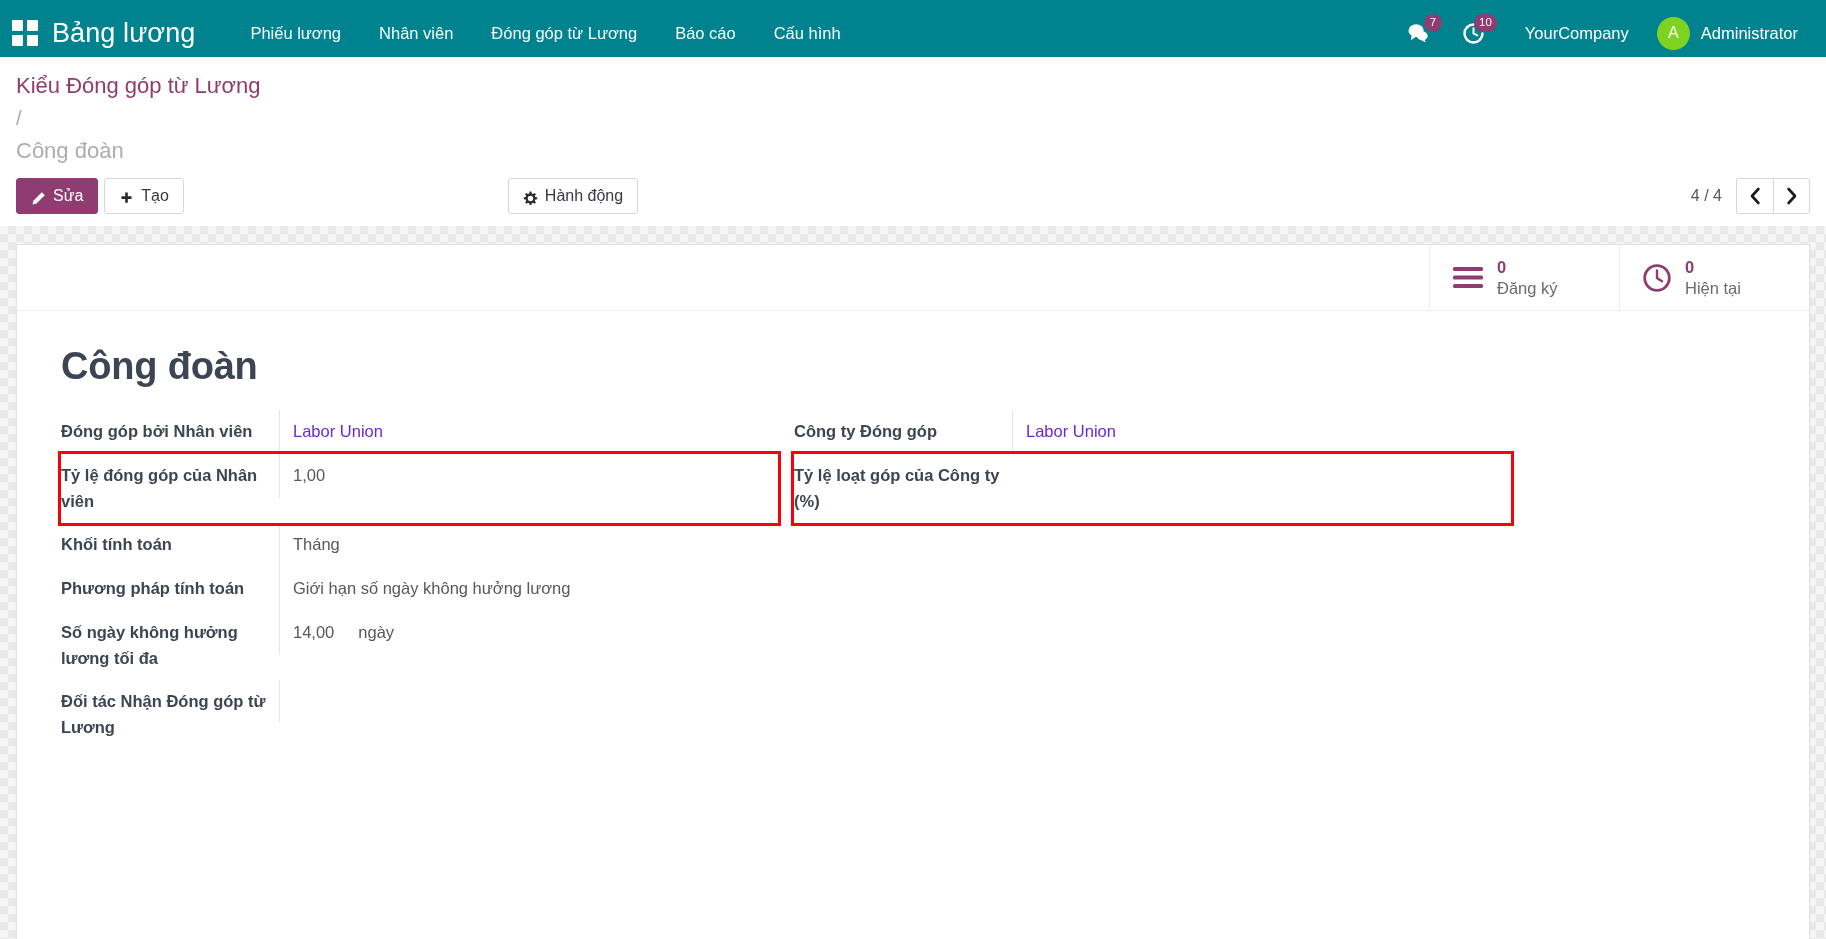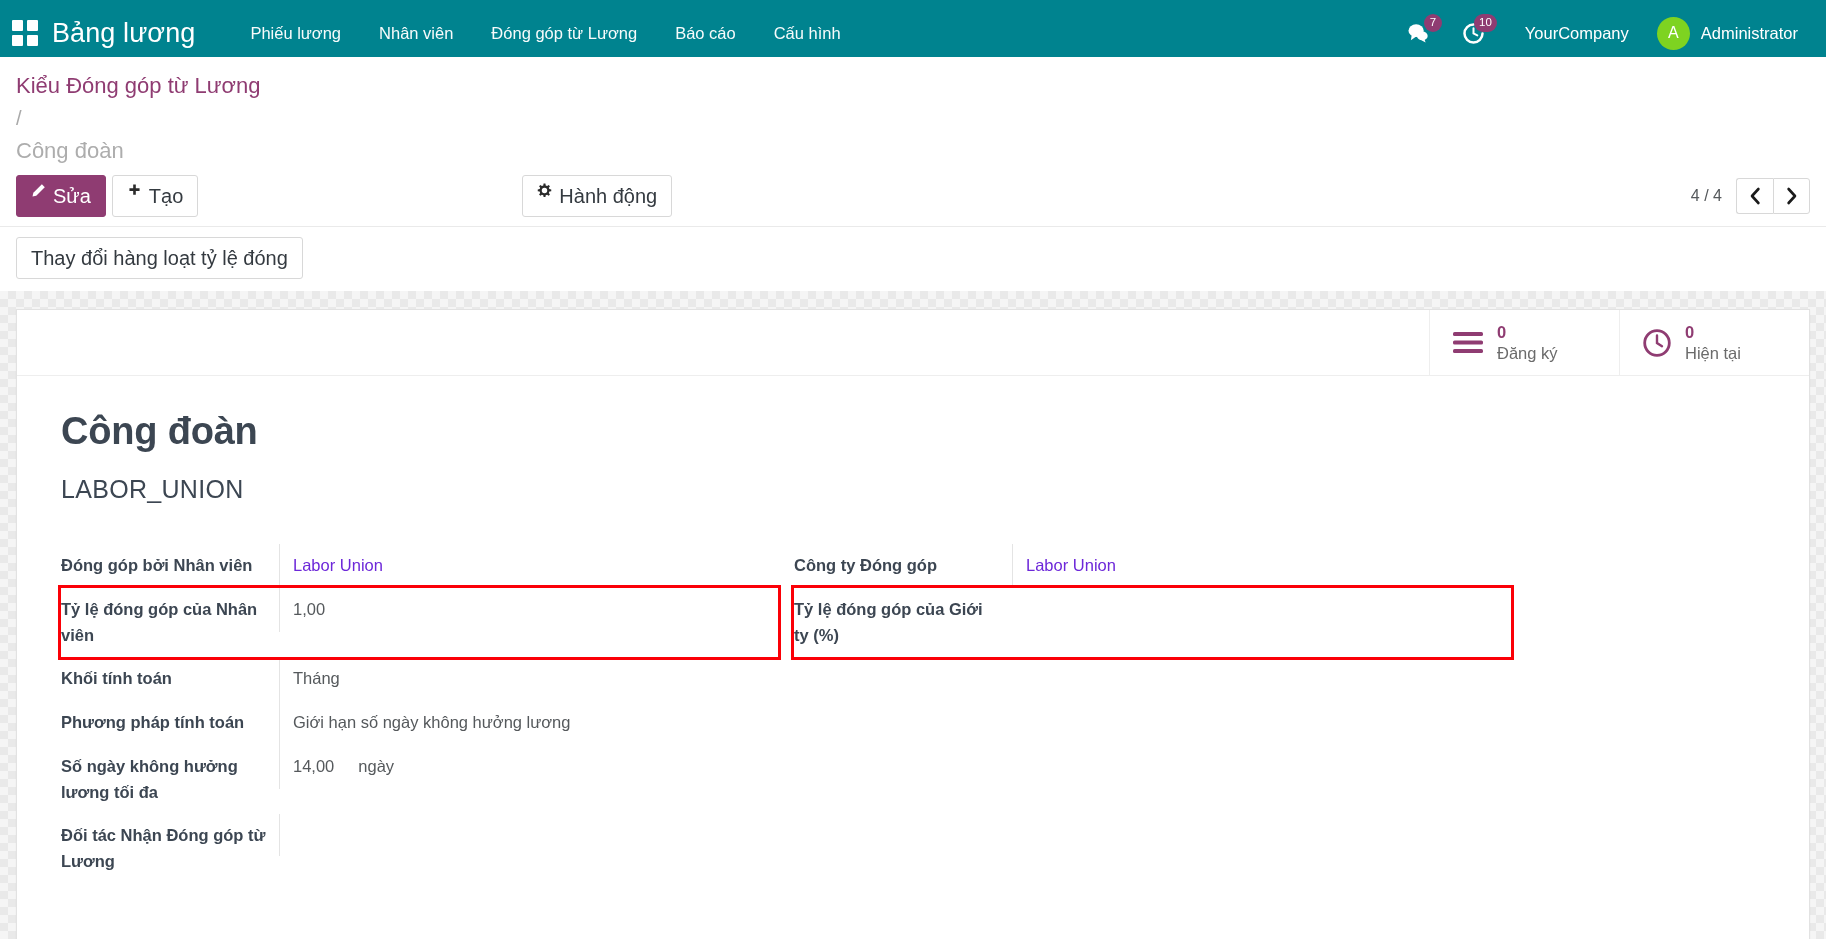--- a/index.html
+++ b/index.html
@@ -124,7 +124,7 @@
     height: 56px;
   }
   .btn {
-    font-size: 20px;
+    font-size: 16px;
     border: 1px solid #d8d8d8;
     background: #ffffff;
     color: #343a40;
@@ -132,7 +132,7 @@
     border-radius: 3px;
     cursor: pointer;
     display: inline-flex;
-    align-items: flex-start;
+    align-items: flex-end;
     gap: 7px;
     white-space: nowrap;
     font-family: "Liberation Sans", sans-serif;

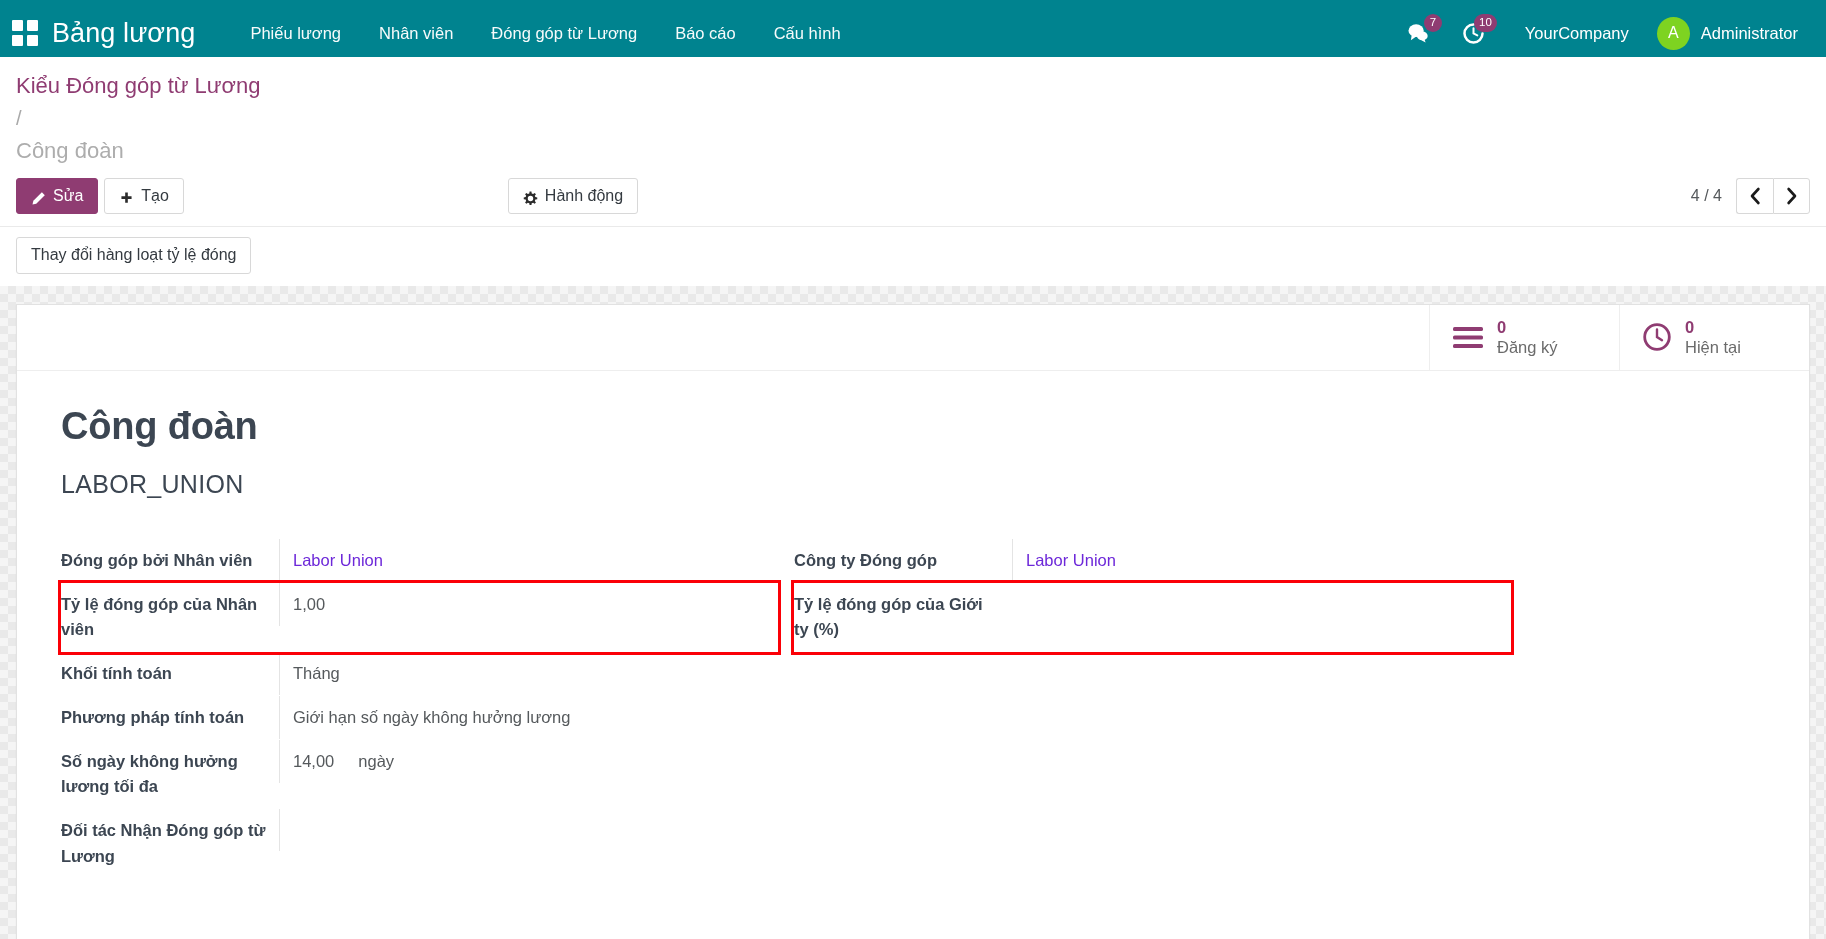--- a/index.html
+++ b/index.html
@@ -358,9 +358,6 @@
     </div>
   </div>
 
-  <div class="cp-bottom">
-    <button class="btn">Thay đổi hàng loạt tỷ lệ đóng</button>
-  </div>
 </div>
 
 <div class="content-area">

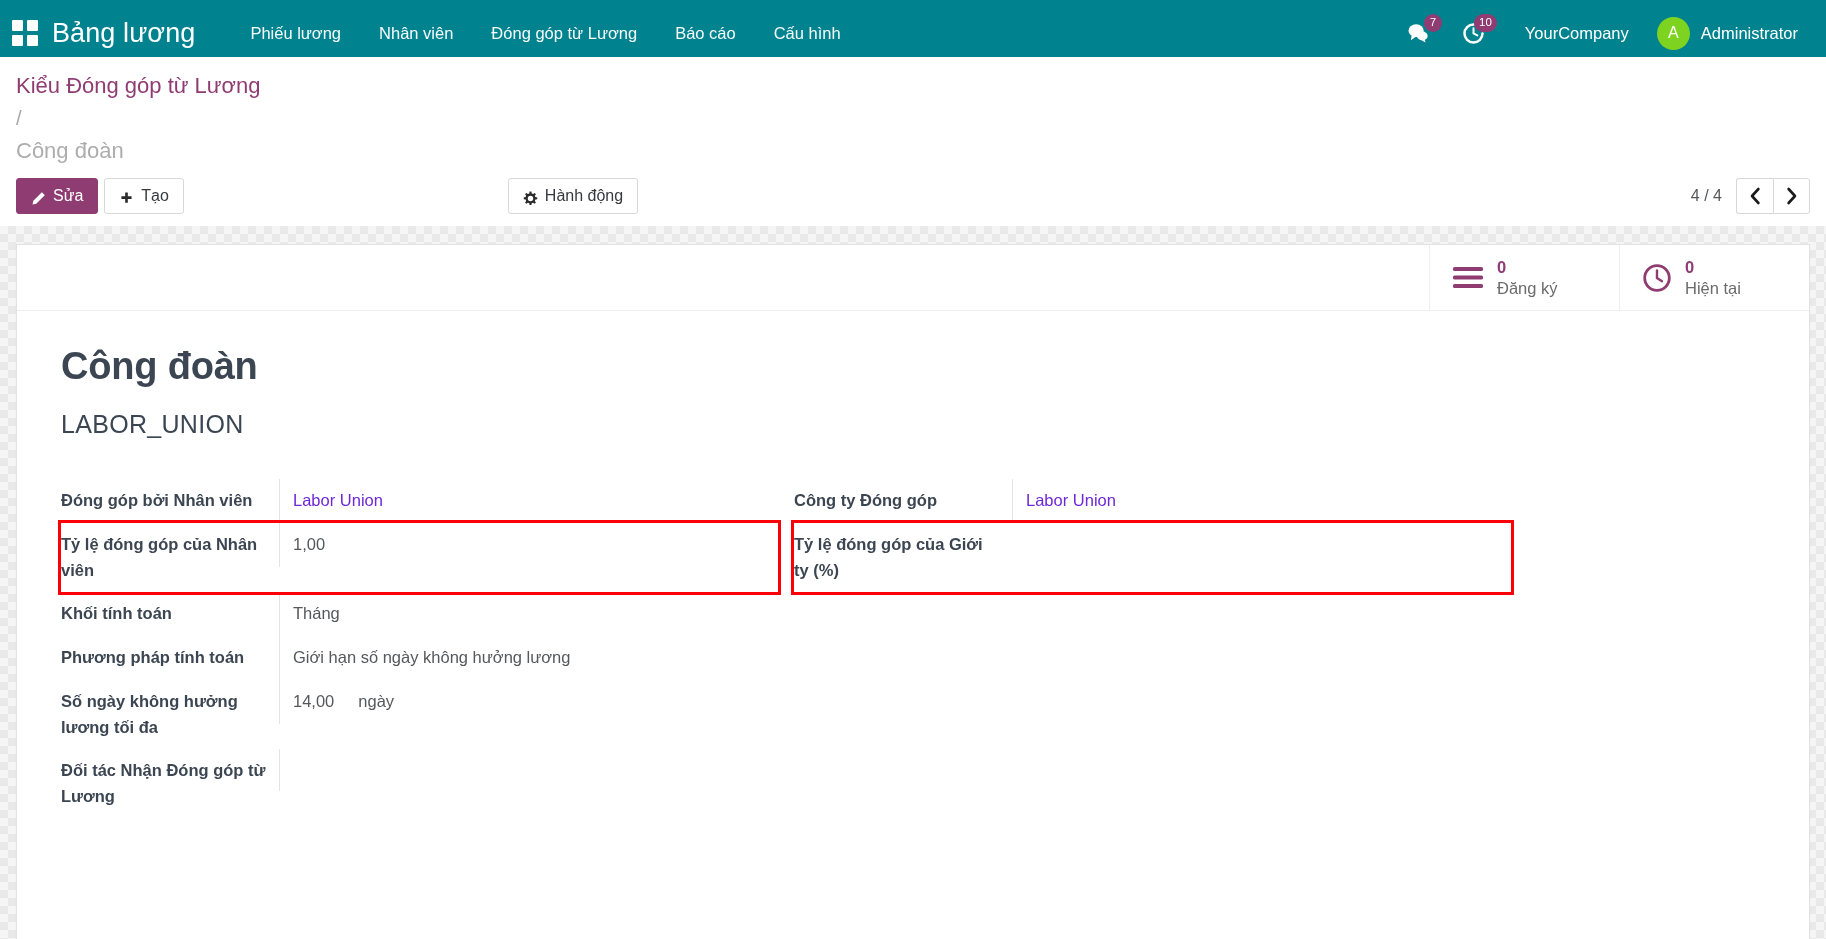--- a/index.html
+++ b/index.html
@@ -394,7 +394,6 @@
 
     <div class="sheet-body">
       <div class="form-title">Công đoàn</div>
-      <div class="form-subtitle">LABOR_UNION</div>
 
       <div class="form-columns">
 

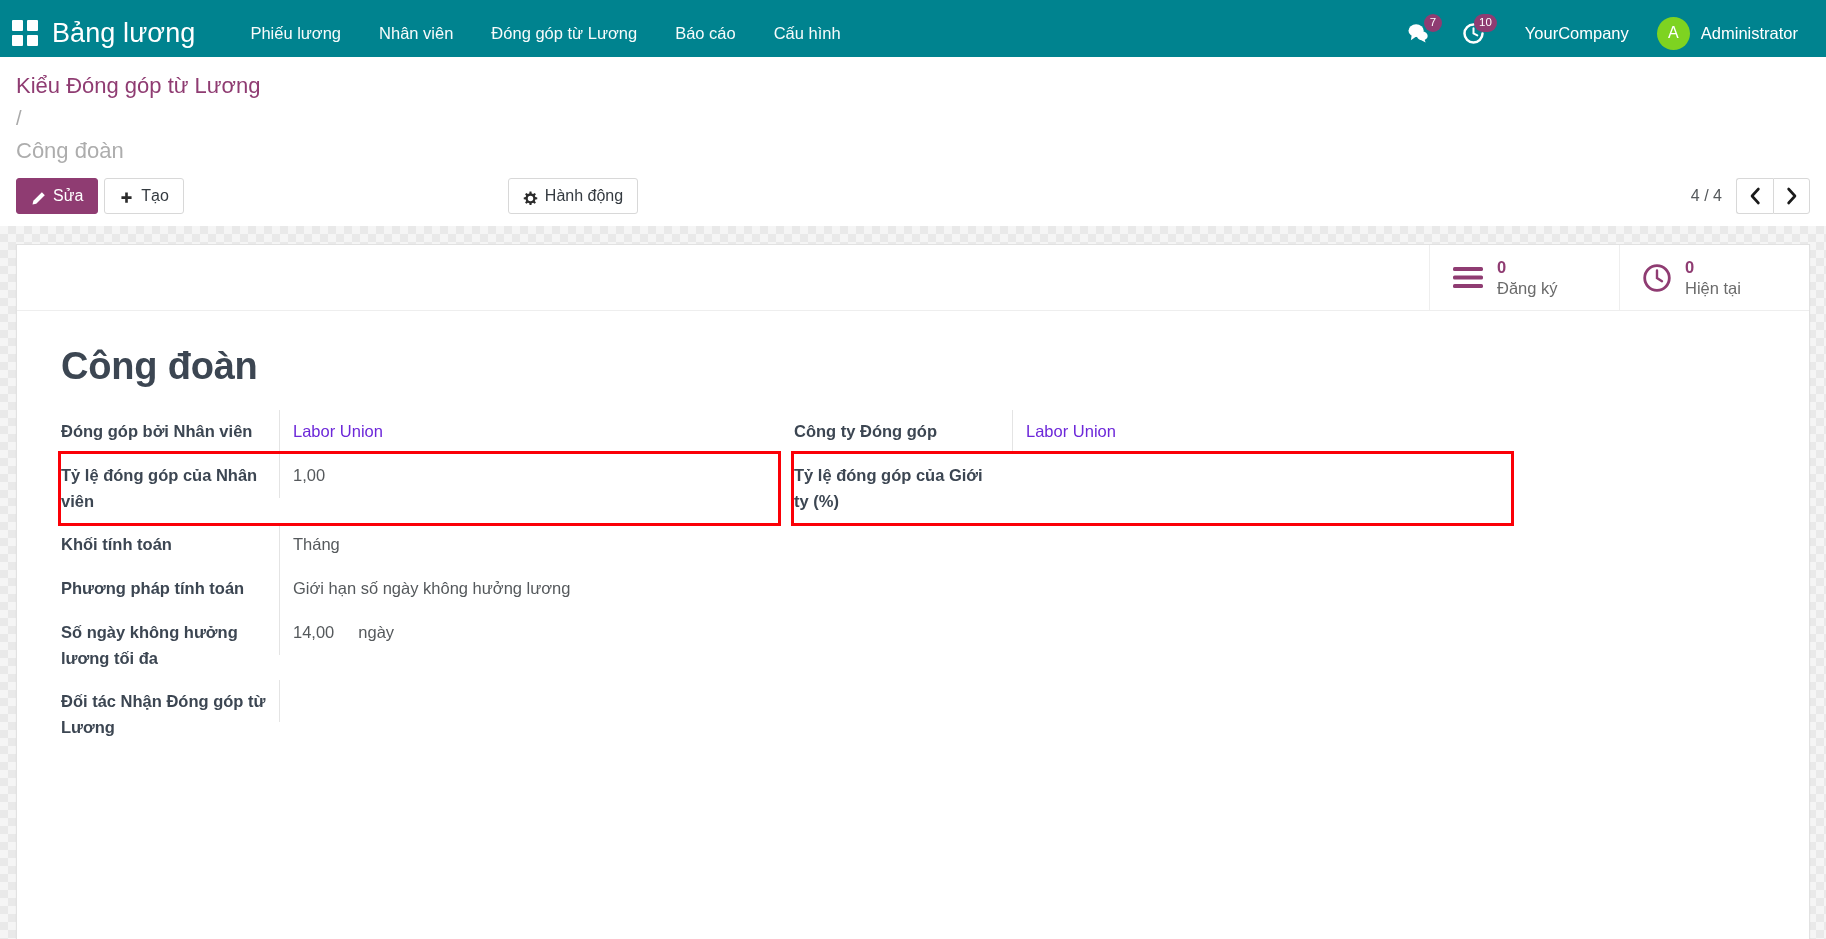--- a/index.html
+++ b/index.html
@@ -440,7 +440,7 @@
           </div>
 
           <div class="field-row highlight">
-            <div class="field-label">Tỷ lệ đóng góp của Giới ty (%)</div>
+            <div class="field-label">Tỷ lệ loạt góp của Công ty (%)</div>
           </div>
         </div>
 

